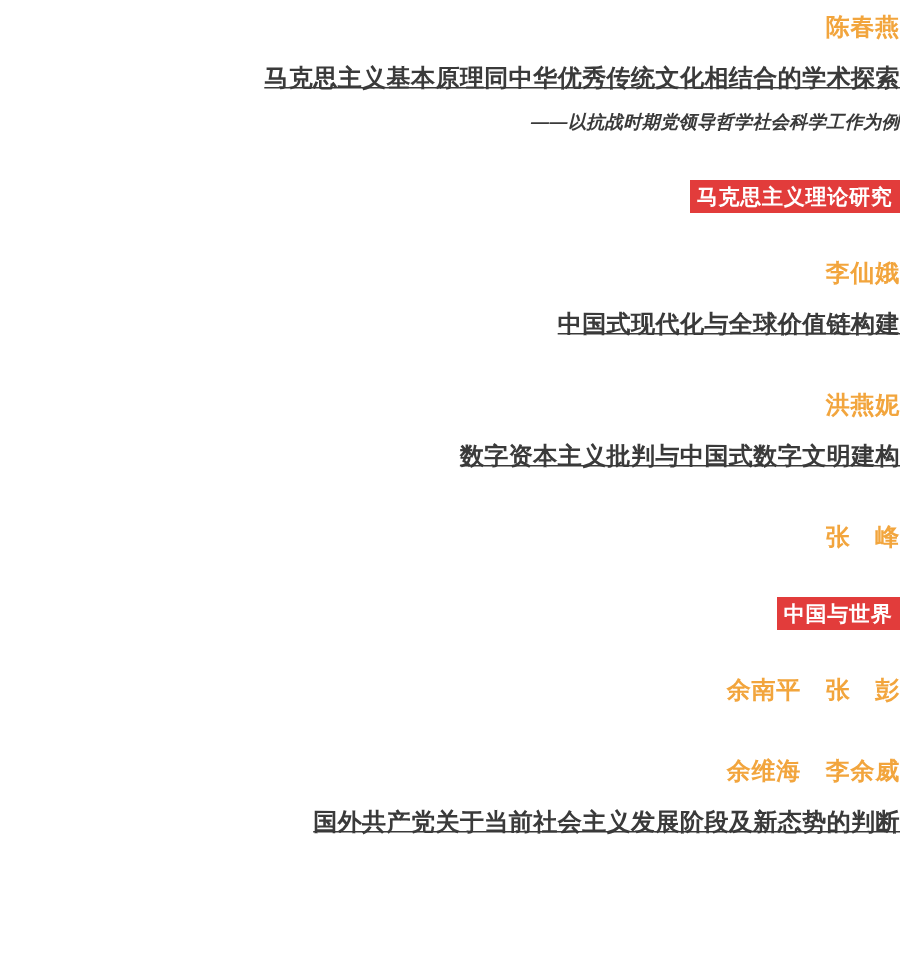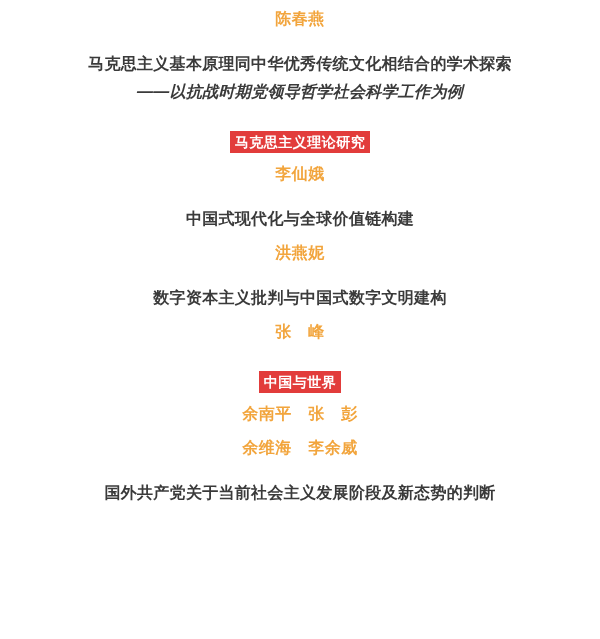--- a/index.html
+++ b/index.html
@@ -18,7 +18,7 @@
     width: 600px;
     padding-top: 6px;
     padding-bottom: 19px;
-    text-align: center;
+    text-align: right;
   }
   .authors {
     margin-top: 8px;

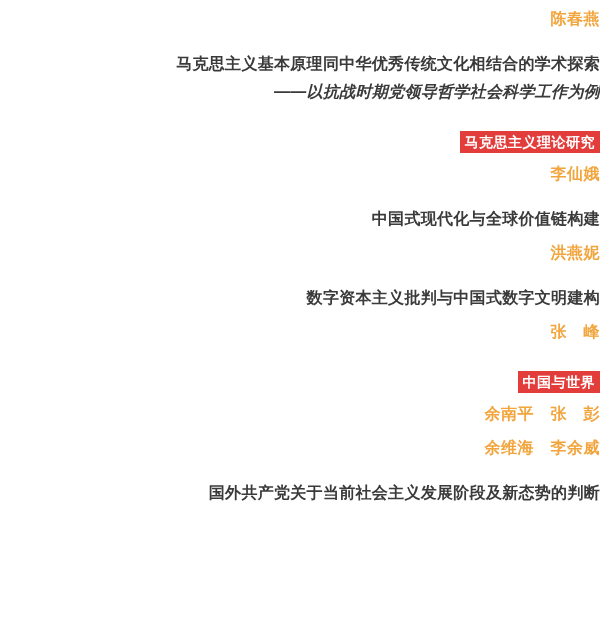--- a/index.html
+++ b/index.html
@@ -32,12 +32,13 @@
     margin-top: 0;
   }
   .title {
-    margin-top: 19px;
+    margin-top: 8px;
     font-size: 16px;
     line-height: 26px;
     font-weight: 700;
     letter-spacing: 0.3px;
     color: var(--title-color, #3a3a3a);
+    text-decoration: underline;
   }
   .subtitle {
     margin-top: 2px;

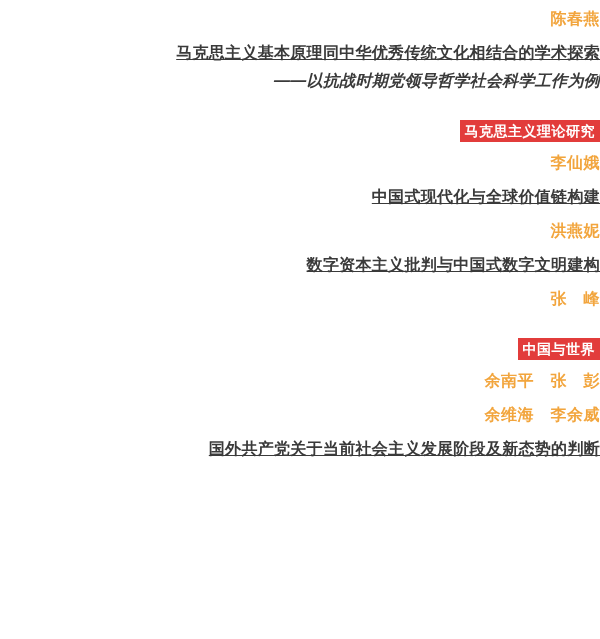--- a/index.html
+++ b/index.html
@@ -42,7 +42,7 @@
   }
   .subtitle {
     margin-top: 2px;
-    font-size: 16px;
+    font-size: 12px;
     line-height: 26px;
     font-weight: 700;
     font-style: italic;

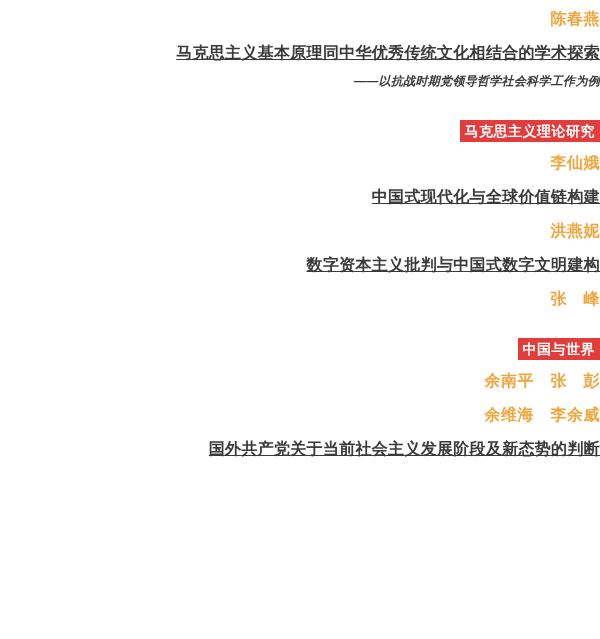--- a/index.html
+++ b/index.html
@@ -21,7 +21,7 @@
     text-align: right;
   }
   .authors {
-    margin-top: 8px;
+    margin-top: 28px;
     font-size: 16px;
     line-height: 26px;
     font-weight: 700;

